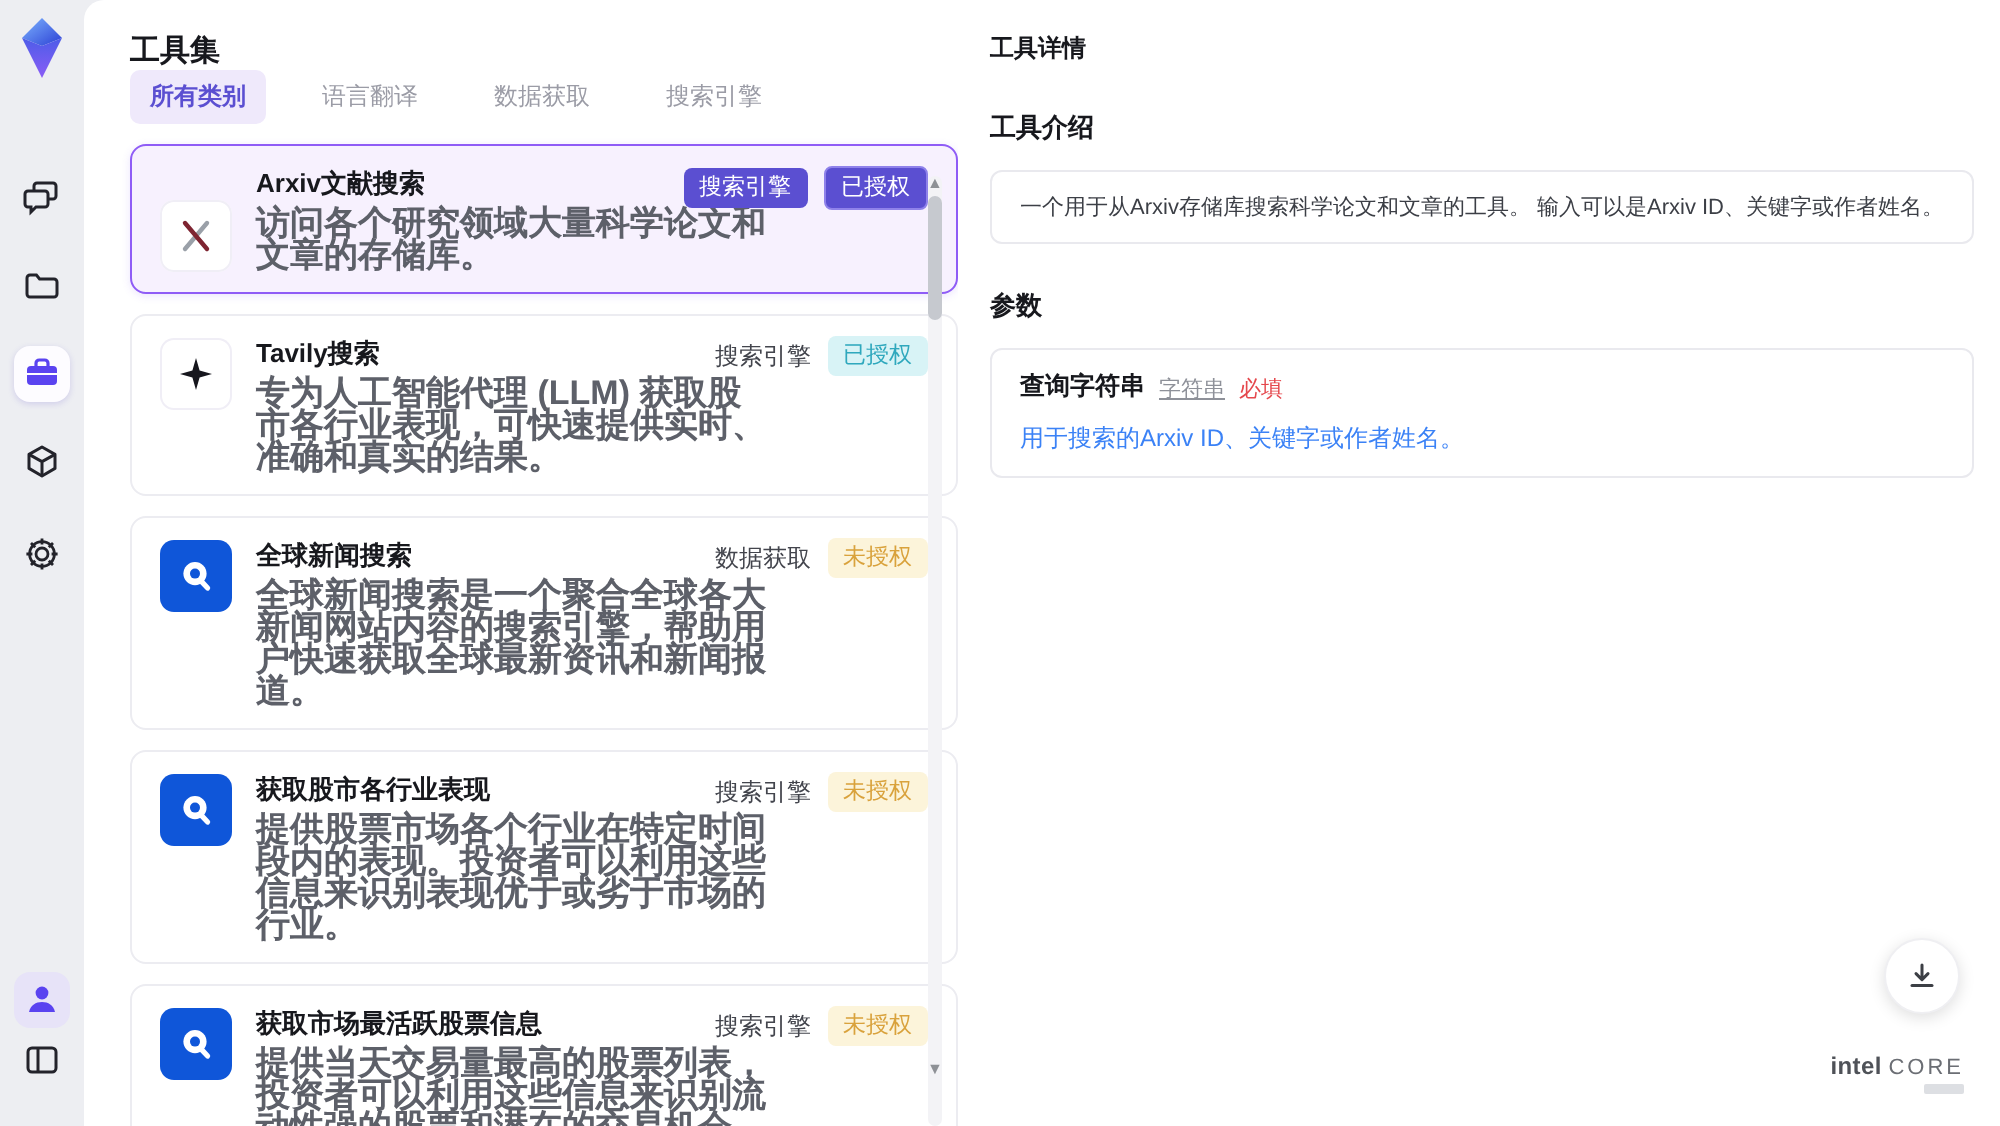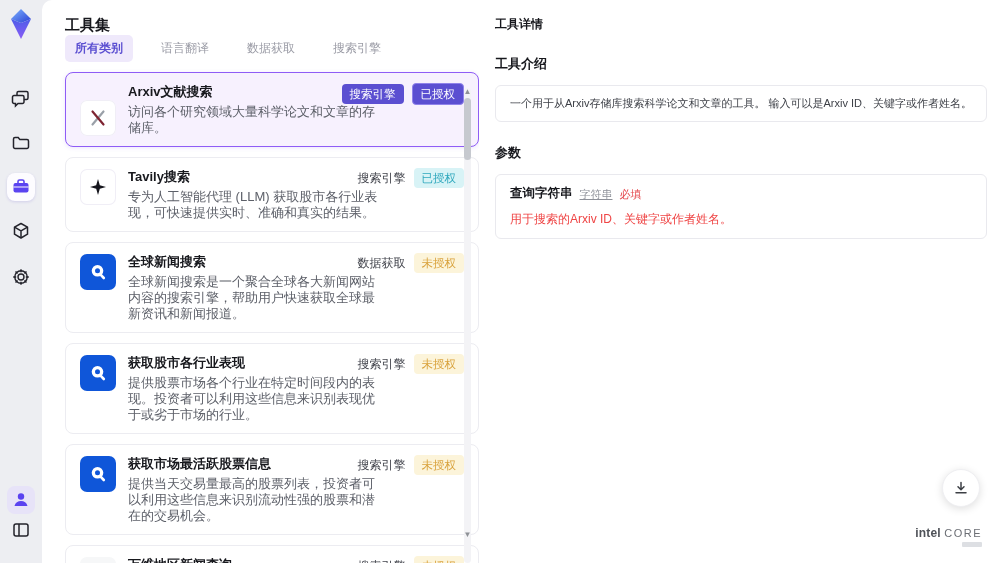--- a/index.html
+++ b/index.html
@@ -37,7 +37,7 @@
   .tool-icon.blue { background:var(--blue-icon,#0f56d9); }
   .tool-main { flex:1; max-width:258px; min-width:0; }
   .tool-name { font-size:13px; font-weight:bold; color:#17181d; line-height:18px; }
-  .tool-desc { font-size:13px; color:#5d6069; line-height:16px; margin-top:3px; }
+  .tool-desc { font-size:17px; color:#5d6069; line-height:16px; margin-top:3px;font-weight:bold; }
   .tool-tags { position:absolute; right:14px; top:10px; display:flex; align-items:center; gap:8px; white-space:nowrap; }
   .cat-text { font-size:12px; color:#43454d; }
   .badge { font-size:11.5px; padding:3px 8px; border-radius:4px; line-height:14px; }

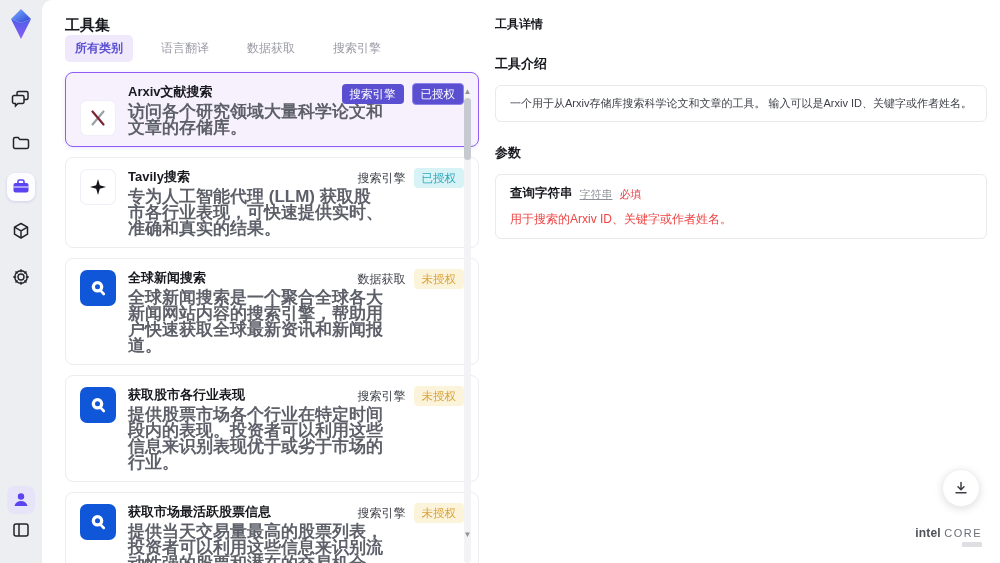--- a/index.html
+++ b/index.html
@@ -62,7 +62,7 @@
   .param-name { font-size:12.5px; font-weight:bold; color:#17181d; }
   .param-type { font-size:11px; color:#8e9199;text-decoration:underline; }
   .param-required { font-size:11px; color:var(--required,#e5484d); }
-  .param-desc { font-size:12px; color:#ef4444; margin-top:9px; }
+  .param-desc { font-size:12px; color:#3b82f6; margin-top:9px; }
 
   
   .download-fab { position:absolute; right:20px; bottom:56px; width:38px; height:38px; border-radius:50%; background:#fff; border:1px solid #efeff2; box-shadow:0 2px 8px rgba(0,0,0,.13); display:flex; align-items:center; justify-content:center; cursor:pointer; z-index:6; }

